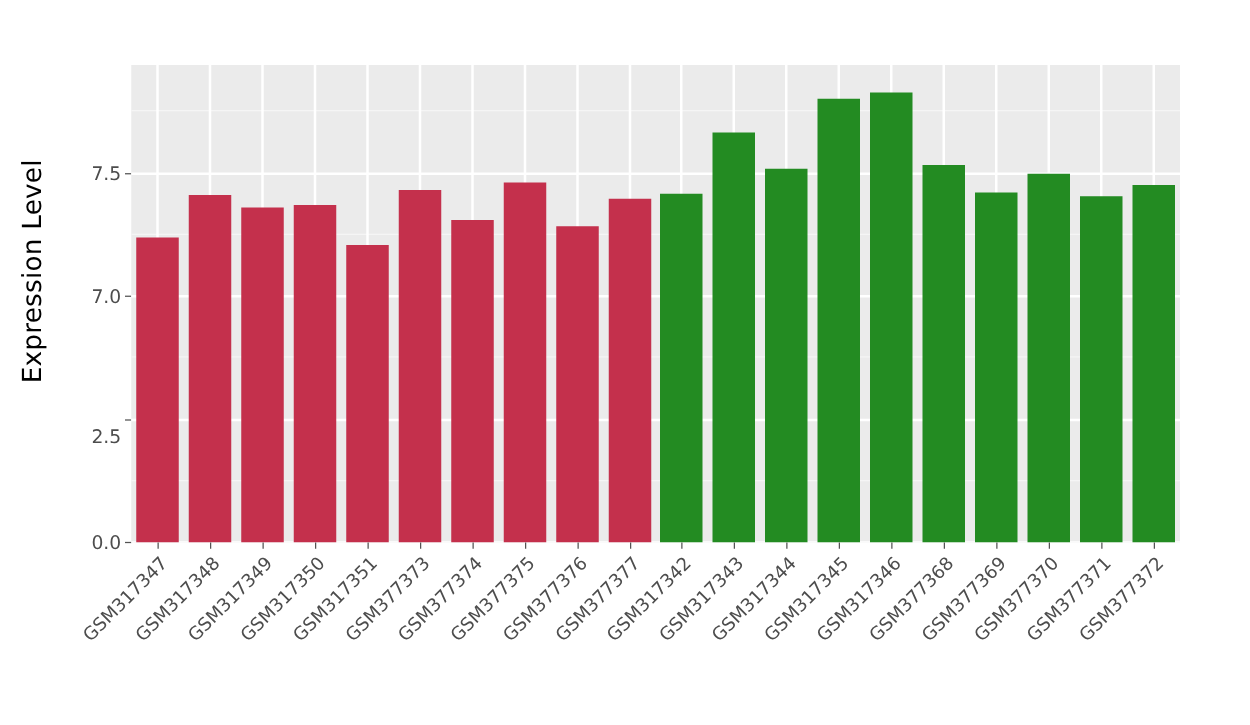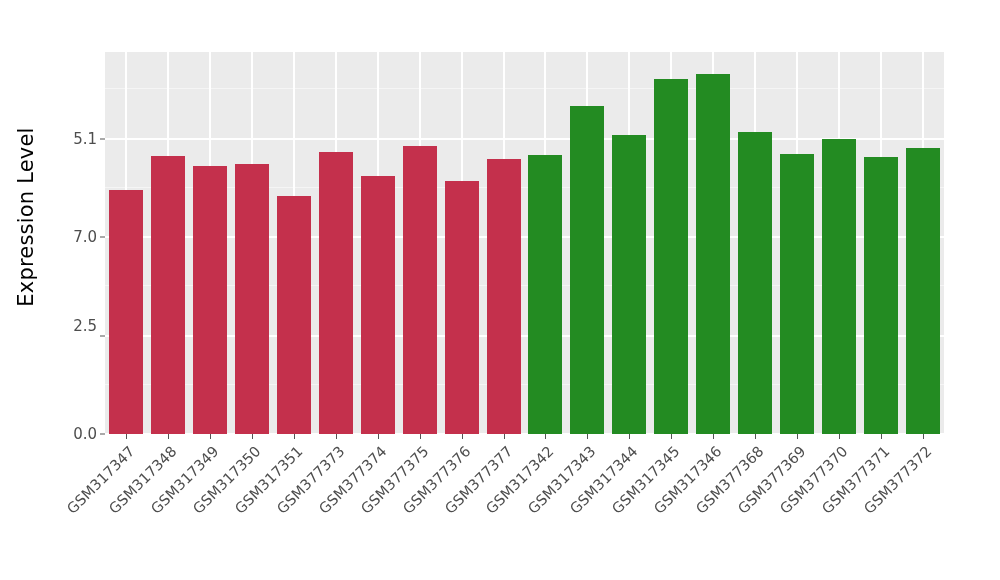--- a/index.html
+++ b/index.html
@@ -145,7 +145,7 @@
       <div class="y-tickmark" style="top: 335.546px;"></div>
       <div class="y-tick" style="top: 237.093px;">7.0</div>
       <div class="y-tickmark" style="top: 237.093px;"></div>
-      <div class="y-tick" style="top: 138.639px;">5.1</div>
+      <div class="y-tick" style="top: 138.639px;">7.5</div>
       <div class="y-tickmark" style="top: 138.639px;"></div>
     </div>
 

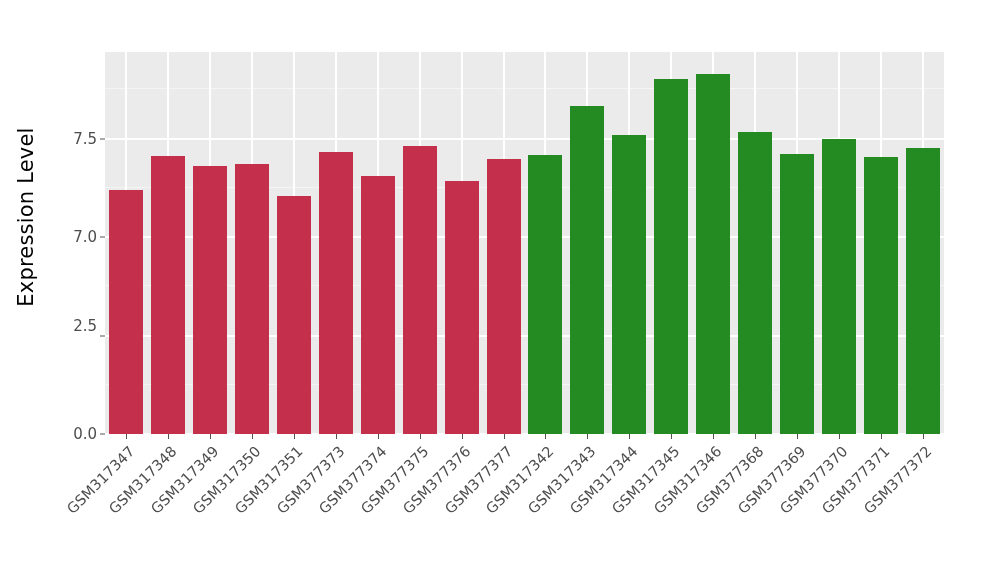--- a/index.html
+++ b/index.html
@@ -141,7 +141,7 @@
   <div id="y-axis">
       <div class="y-tick" style="top: 434px;">0.0</div>
       <div class="y-tickmark" style="top: 434px;"></div>
-      <div class="y-tick" style="top: 326px;">2.5</div>
+      <div class="y-tick" style="top: 349px;">2.5</div>
       <div class="y-tickmark" style="top: 335.546px;"></div>
       <div class="y-tick" style="top: 237.093px;">7.0</div>
       <div class="y-tickmark" style="top: 237.093px;"></div>

